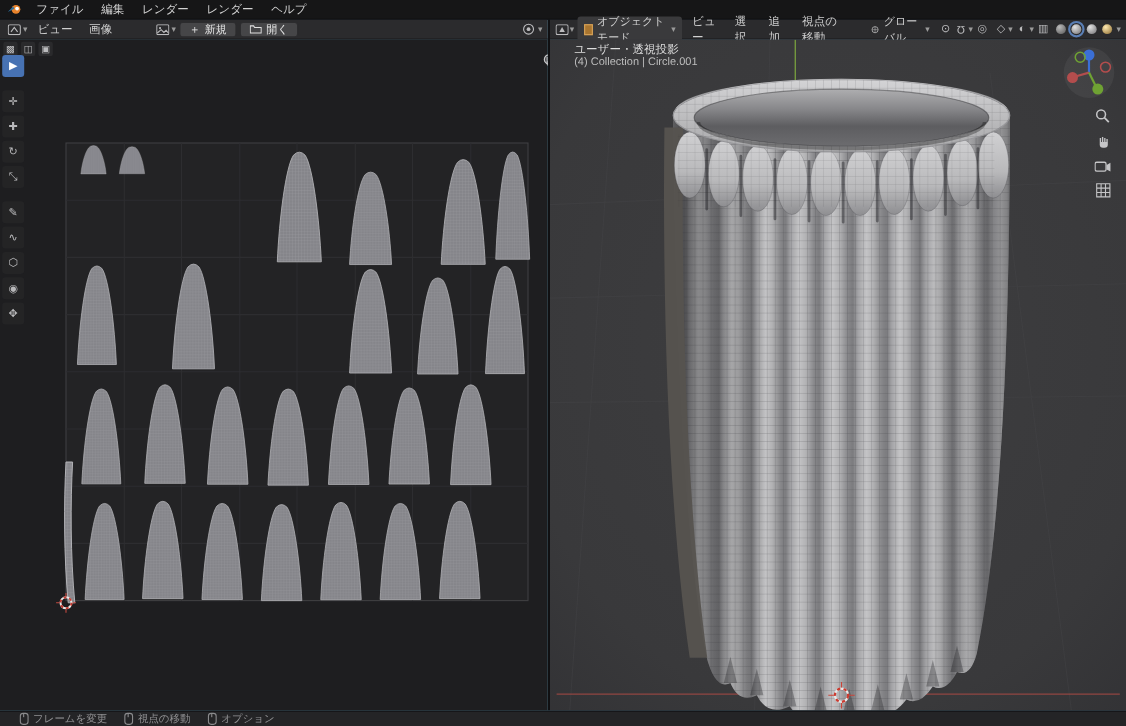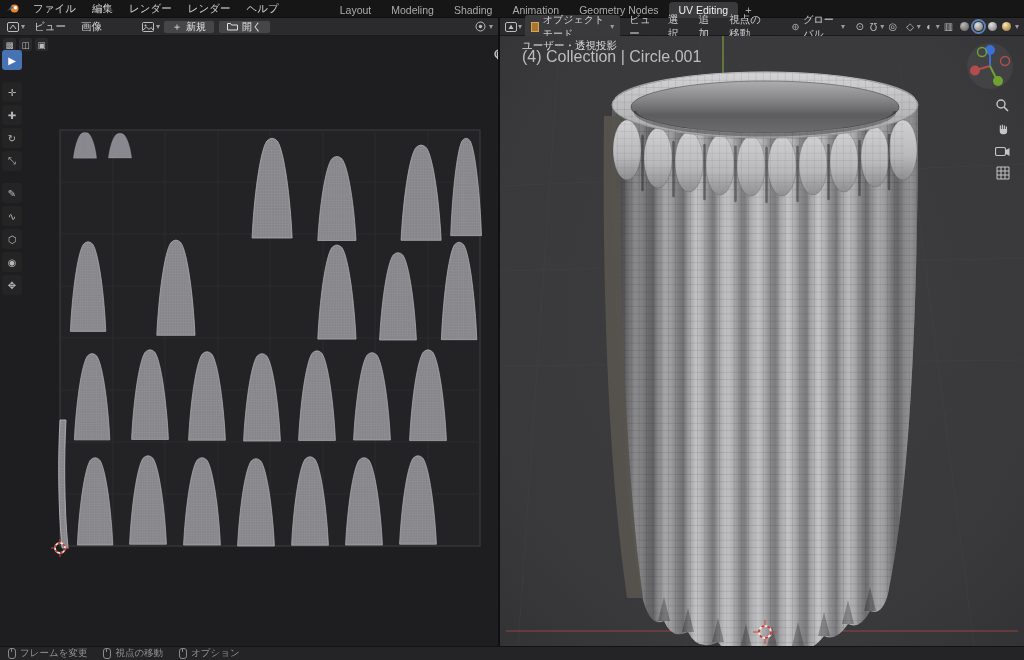--- a/index.html
+++ b/index.html
@@ -77,15 +77,6 @@
     <span class="menu">レンダー</span>
     <span class="menu">レンダー</span>
     <span class="menu">ヘルプ</span>
-    <span class="tabs">
-      <span class="tab">Layout</span>
-      <span class="tab">Modeling</span>
-      <span class="tab">Shading</span>
-      <span class="tab">Animation</span>
-      <span class="tab">Geometry Nodes</span>
-      <span class="tab active">UV Editing</span>
-      <span class="tab-add">+</span>
-    </span>
   </header>
 
   <div id="workspace">

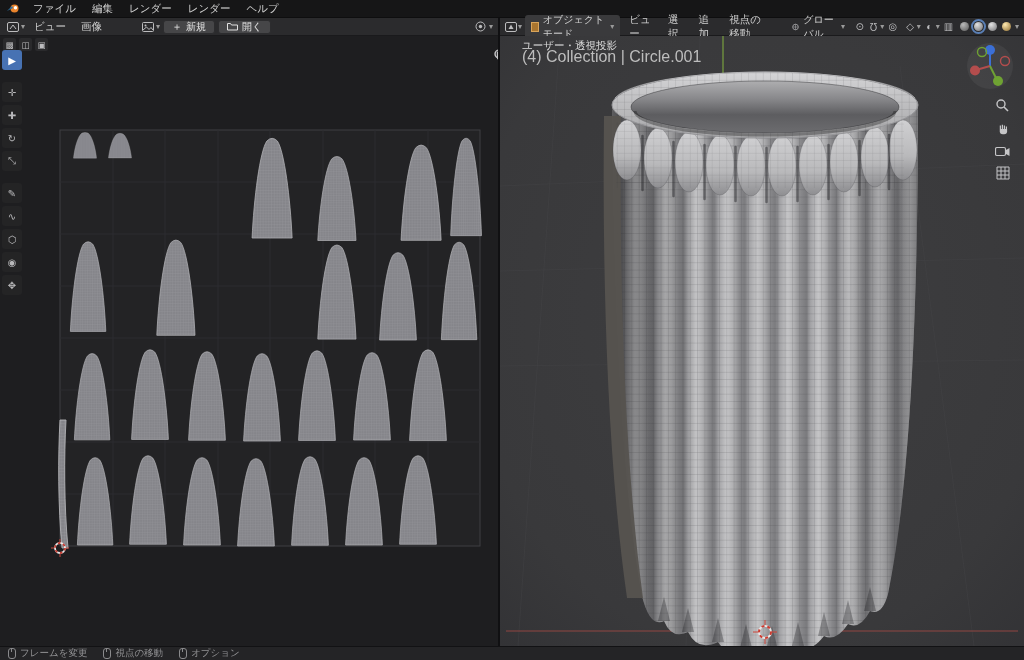--- a/index.html
+++ b/index.html
@@ -48,7 +48,7 @@
   #vp-canvas svg.scene{position:absolute;left:0;top:0;}
   #vp-overlay{position:absolute;left:22px;top:3px;z-index:6;line-height:12px;}
   #vp-overlay .l1{font-size:10.5px;color:#dedede;}
-  #vp-overlay .l2{font-size:16px;color:#bdbdbd;}
+  #vp-overlay .l2{font-size:10px;color:#bdbdbd;}
   #vp-gizmo{position:absolute;right:10px;top:6px;z-index:6;}
   #vp-side-tools{position:absolute;right:14px;top:62px;display:flex;flex-direction:column;gap:9px;z-index:6;align-items:center;}
   

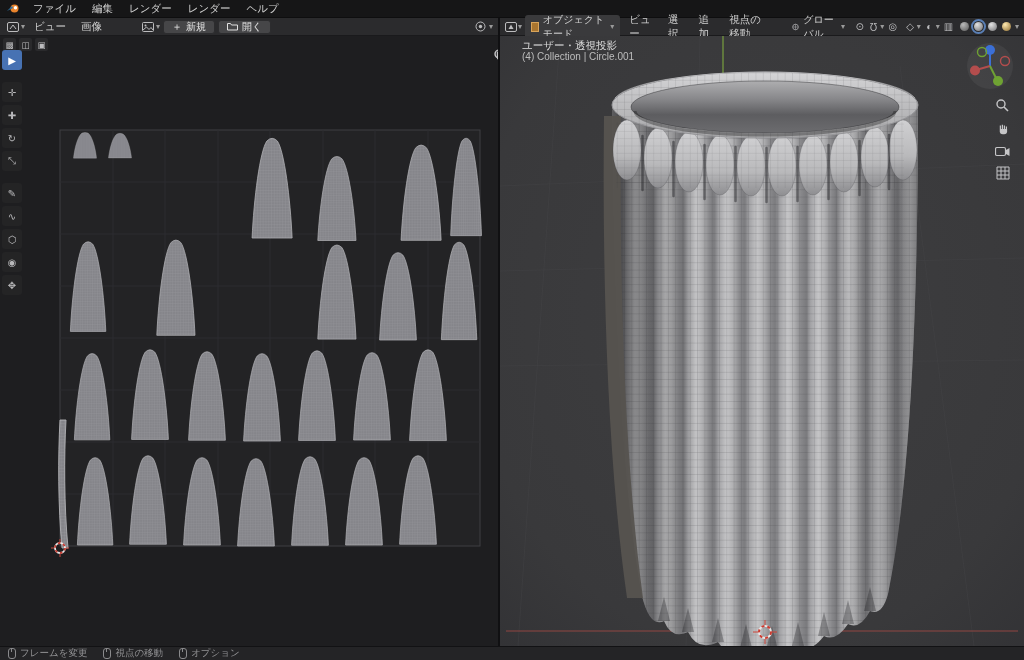--- a/index.html
+++ b/index.html
@@ -53,7 +53,7 @@
   #vp-side-tools{position:absolute;right:14px;top:62px;display:flex;flex-direction:column;gap:9px;z-index:6;align-items:center;}
   
   #statusbar{position:absolute;left:0;bottom:0;right:0;height:14px;background:#242426;border-top:1px solid #121214;
-             display:flex;align-items:center;padding:0 8px;gap:16px;font-size:9.5px;color:#929294;box-sizing:border-box;}
+             display:flex;align-items:center;padding:0 18px;gap:16px;font-size:9.5px;color:#929294;box-sizing:border-box;}
   #statusbar .item{display:inline-flex;align-items:center;gap:4px;}
   .mouse{width:6px;height:9px;border:1px solid #8a8a8c;border-radius:3px;position:relative;display:inline-block;}
   .mouse::after{content:"";position:absolute;left:2px;top:0;width:1px;height:3px;background:#8a8a8c;}

